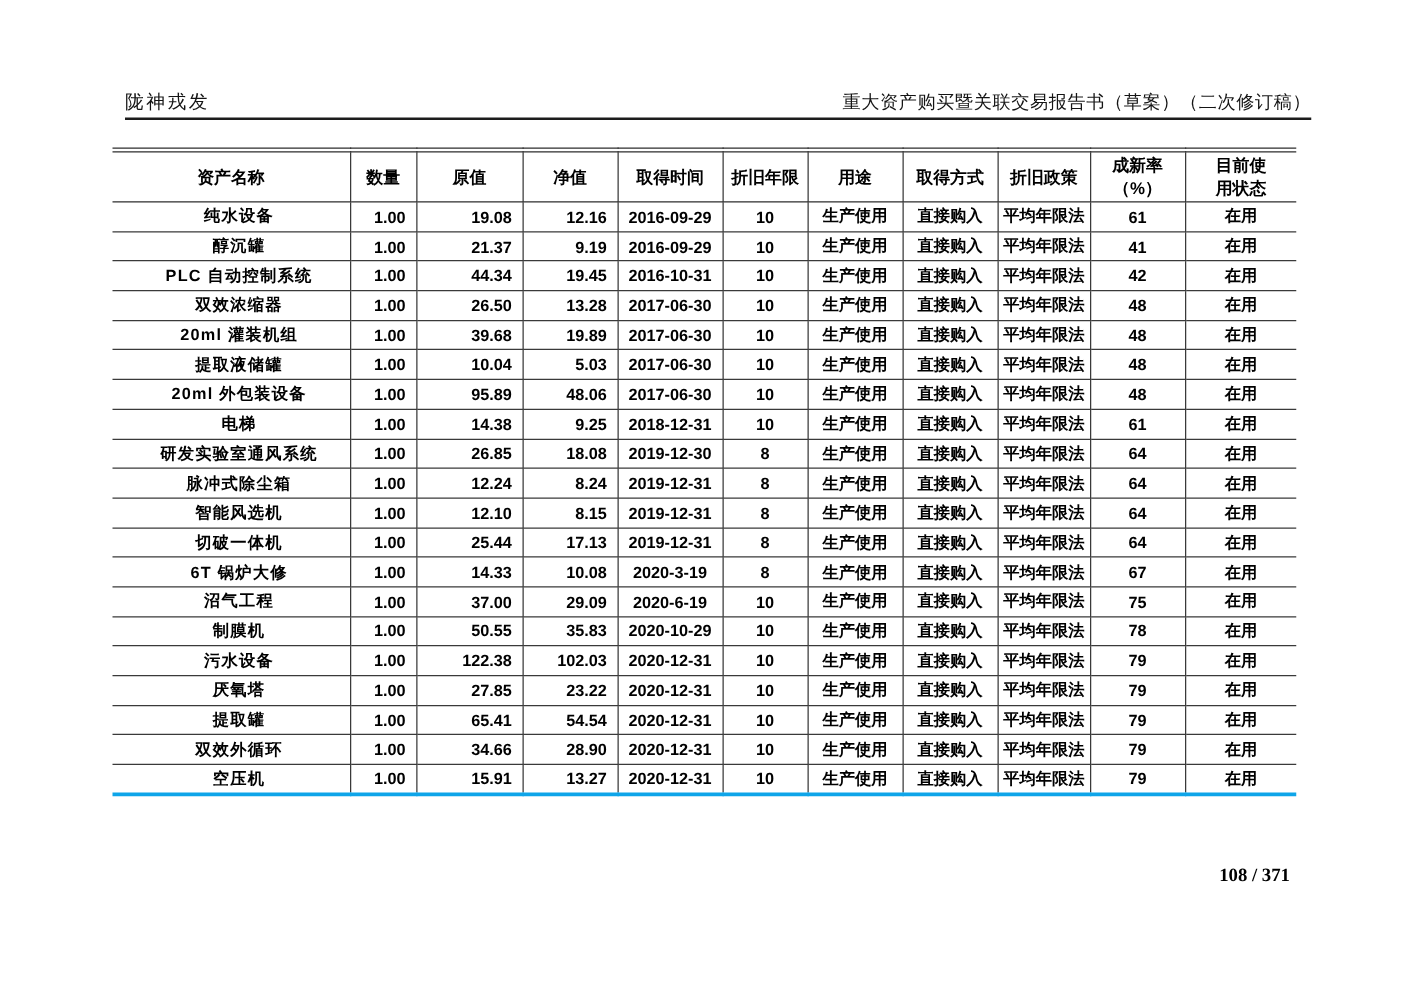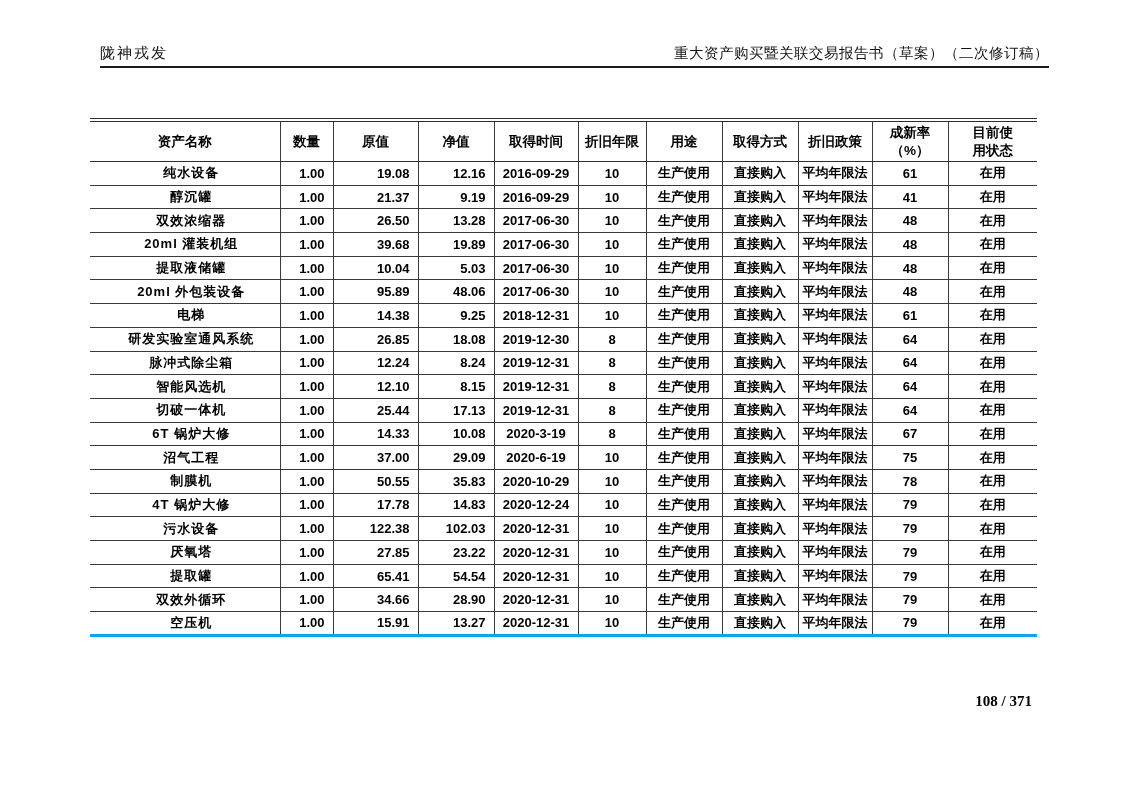--- a/index.html
+++ b/index.html
@@ -31,7 +31,7 @@
     color: #141414;
   }
   .hdr-left  { letter-spacing: 2px; }
-  .hdr-right { font-size: 14.5px; letter-spacing: 0.5px; }
+  .hdr-right { font-size: 14.5px; letter-spacing: 0.5px; margin-top: 28px; }
 
   
   table.assets {

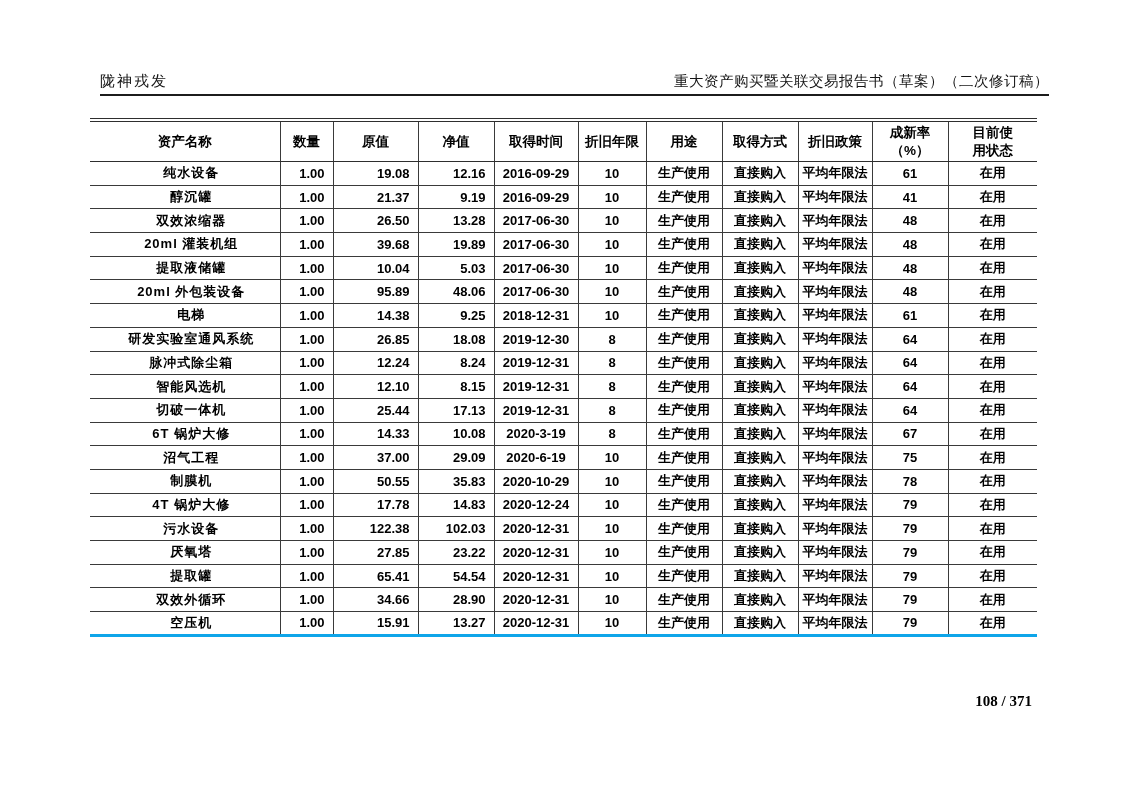--- a/index.html
+++ b/index.html
@@ -158,6 +158,19 @@
           <td>在用</td>
         </tr>
         <tr>
+          <td>PLC 自动控制系统</td>
+          <td>1.00</td>
+          <td>44.34</td>
+          <td>19.45</td>
+          <td>2016-10-31</td>
+          <td>10</td>
+          <td>生产使用</td>
+          <td>直接购入</td>
+          <td>平均年限法</td>
+          <td>42</td>
+          <td>在用</td>
+        </tr>
+        <tr>
           <td>双效浓缩器</td>
           <td>1.00</td>
           <td>26.50</td>

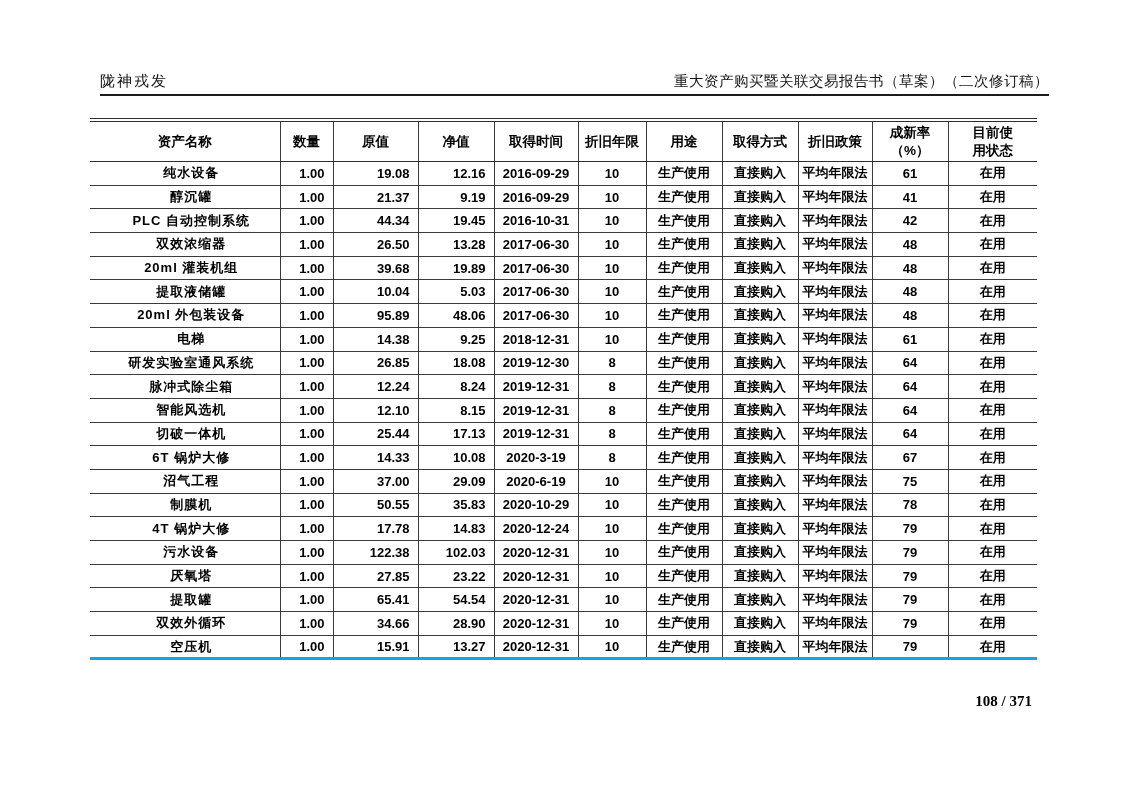--- a/index.html
+++ b/index.html
@@ -327,19 +327,6 @@
           <td>在用</td>
         </tr>
         <tr>
-          <td>4T 锅炉大修</td>
-          <td>1.00</td>
-          <td>17.78</td>
-          <td>14.83</td>
-          <td>2020-12-24</td>
-          <td>10</td>
-          <td>生产使用</td>
-          <td>直接购入</td>
-          <td>平均年限法</td>
-          <td>79</td>
-          <td>在用</td>
-        </tr>
-        <tr>
           <td>污水设备</td>
           <td>1.00</td>
           <td>122.38</td>

